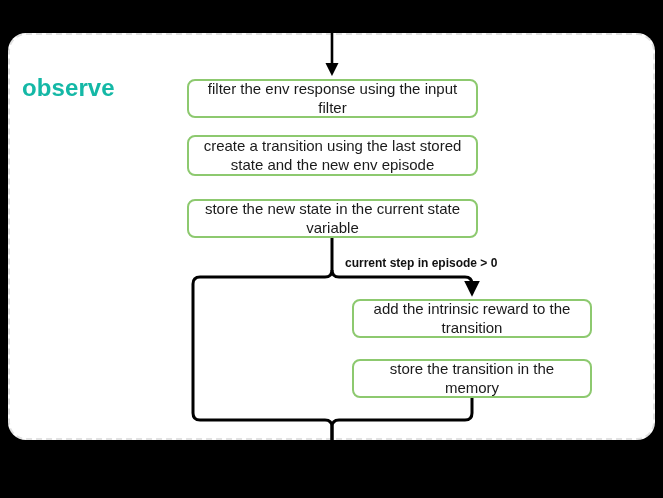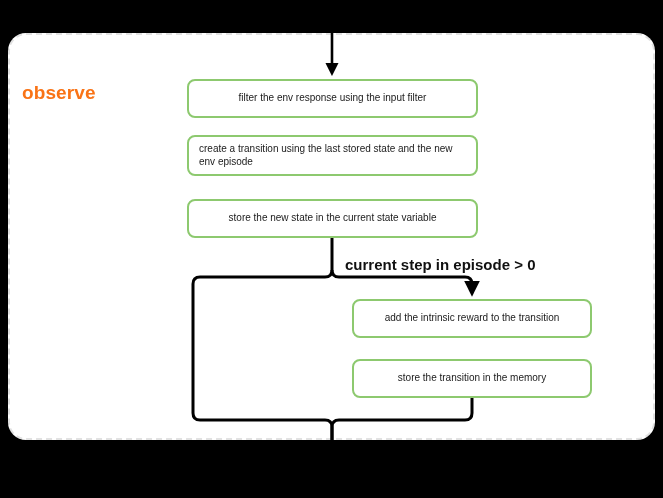--- a/index.html
+++ b/index.html
@@ -30,10 +30,10 @@
   #panel-title {
     position: absolute;
     left: 22px;
-    top: 82px;
-    font-size: 19px;
+    top: 74px;
+    font-size: 24px;
     font-weight: bold;
-    color: #f97316;
+    color: #14b8a6;
     letter-spacing: 0.1px;
   }
   

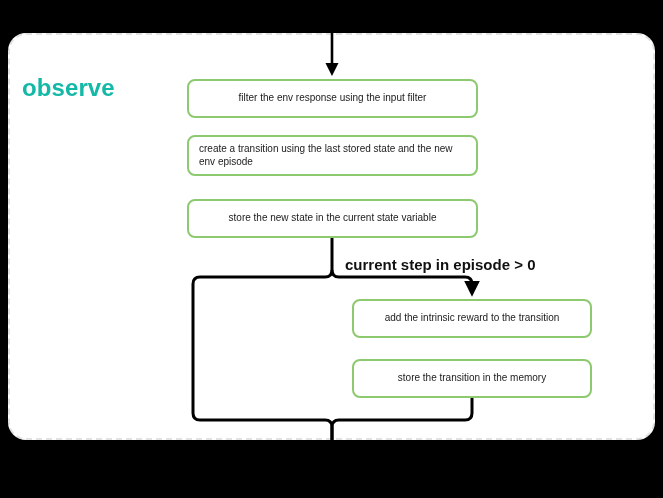--- a/index.html
+++ b/index.html
@@ -46,9 +46,9 @@
     display: flex;
     align-items: center;
     justify-content: center;
-    text-align: left;
+    text-align: center;
     color: #1a1a1a;
-    font-size: 10px;
+    font-size: 15px;
     line-height: 1.25;
     padding: 4px 10px;
   }

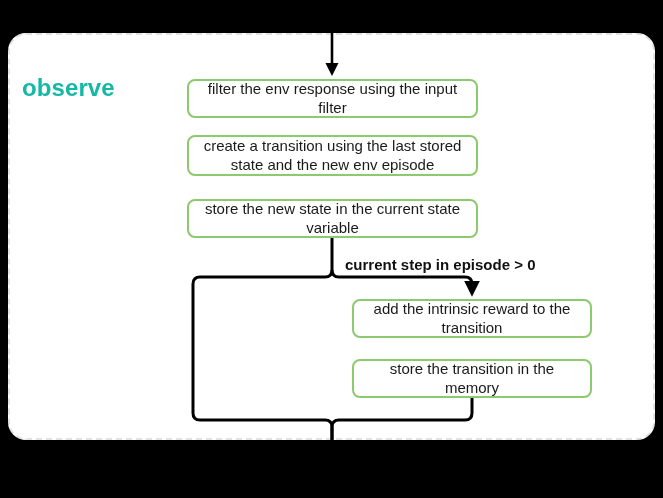--- a/index.html
+++ b/index.html
@@ -63,7 +63,7 @@
     position: absolute;
     left: 345px;
     top: 256px;
-    font-size: 15px;
+    font-size: 12px;
     font-weight: bold;
     color: #111111;
     white-space: nowrap;

